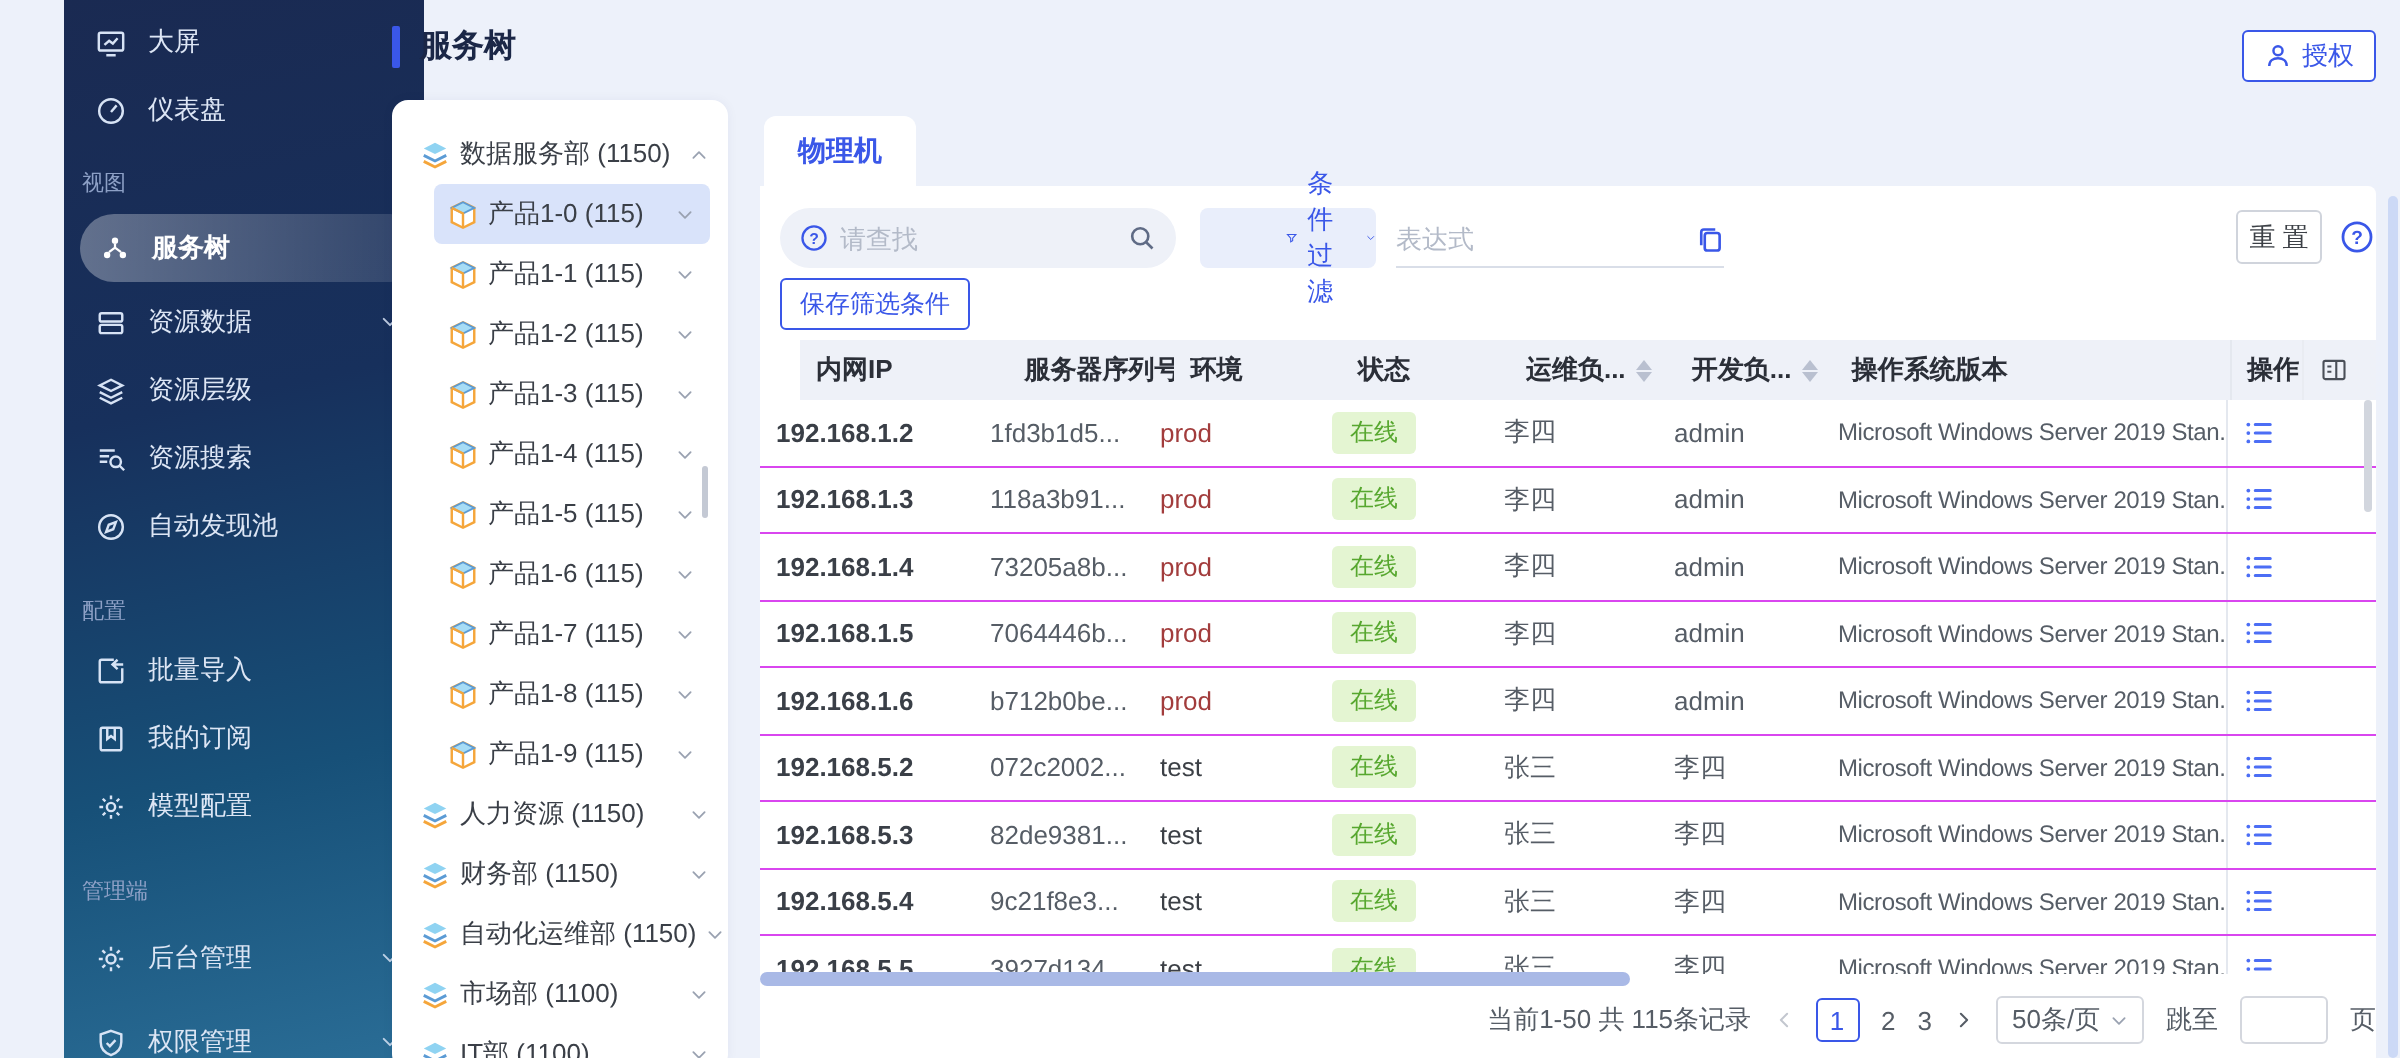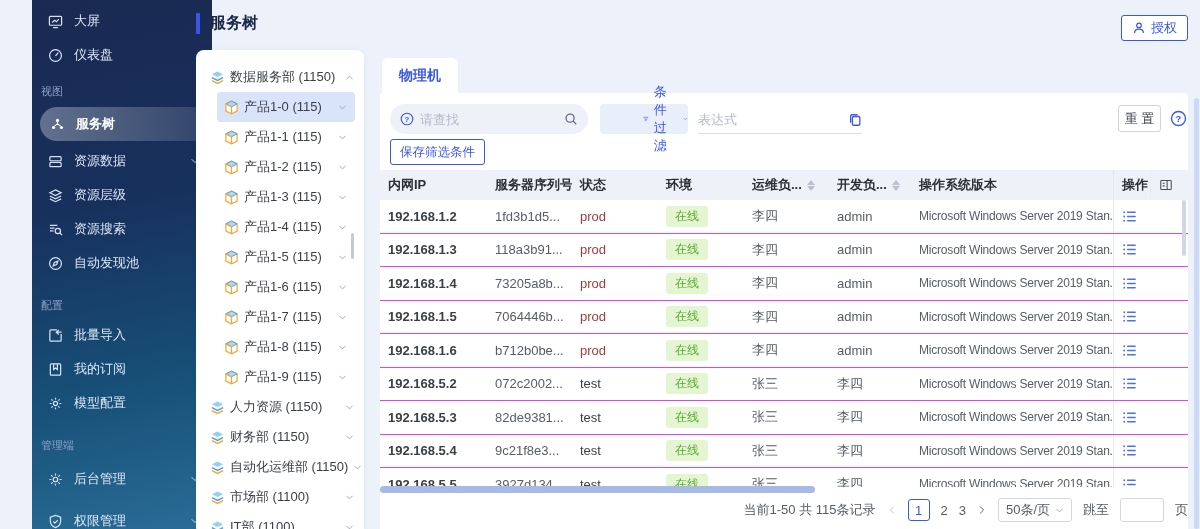--- a/index.html
+++ b/index.html
@@ -62,7 +62,7 @@
 
   
   .table { position:absolute; left:200px; top:170px; width:808px; height:317px; overflow:hidden; font-size:13px; }
-  .thead { display:flex; height:30px; background:#eef1f8; align-items:center; color:#2b2f38; font-weight:bold; }
+  .thead { display:flex; height:30px; background:#eef1f8; align-items:center; color:#2b2f38; font-weight:bold;margin-left:20px; }
   .trow { display:flex; height:33.5px; align-items:center; border-bottom:1px solid #d946ef; background:#fff; }
   .td, .th { padding-left:8px; overflow:hidden; white-space:nowrap; display:flex; align-items:center; height:100%; }
   .c0{width:107px;} .c1{width:85px;} .c2{width:86px;} .c3{width:86px;} .c4{width:85px;} .c5{width:82px;}

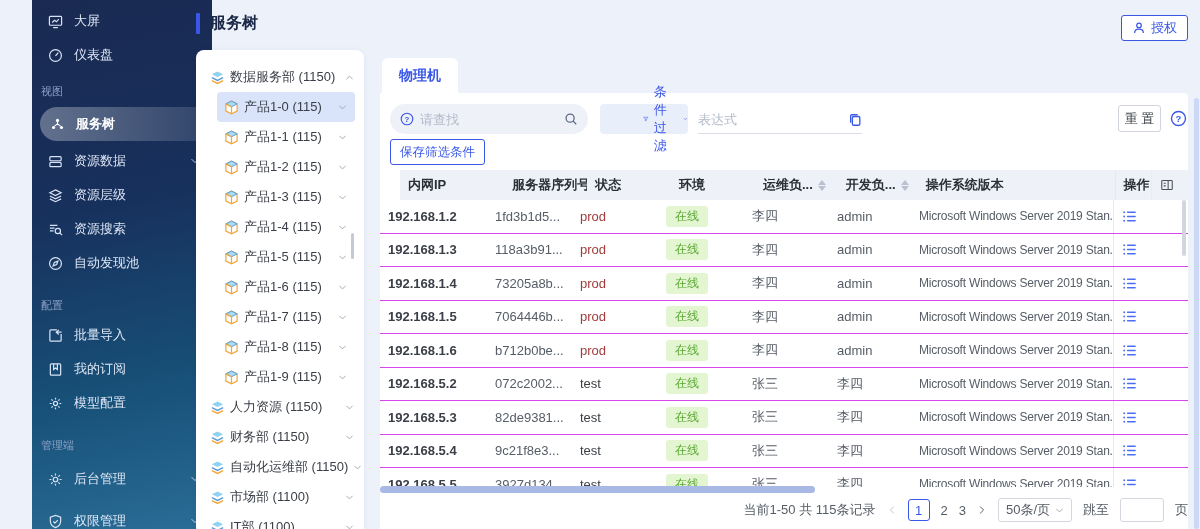--- a/index.html
+++ b/index.html
@@ -449,8 +449,8 @@
       <div class="thead">
         <div class="th c0">内网IP</div>
         <div class="th c1">服务器序列号</div>
+        <div class="th c2">环境</div>
         <div class="th c3">状态</div>
-        <div class="th c2">环境</div>
         <div class="th c4">
           <span>运维负...</span>
           <span class="sort-carets">

